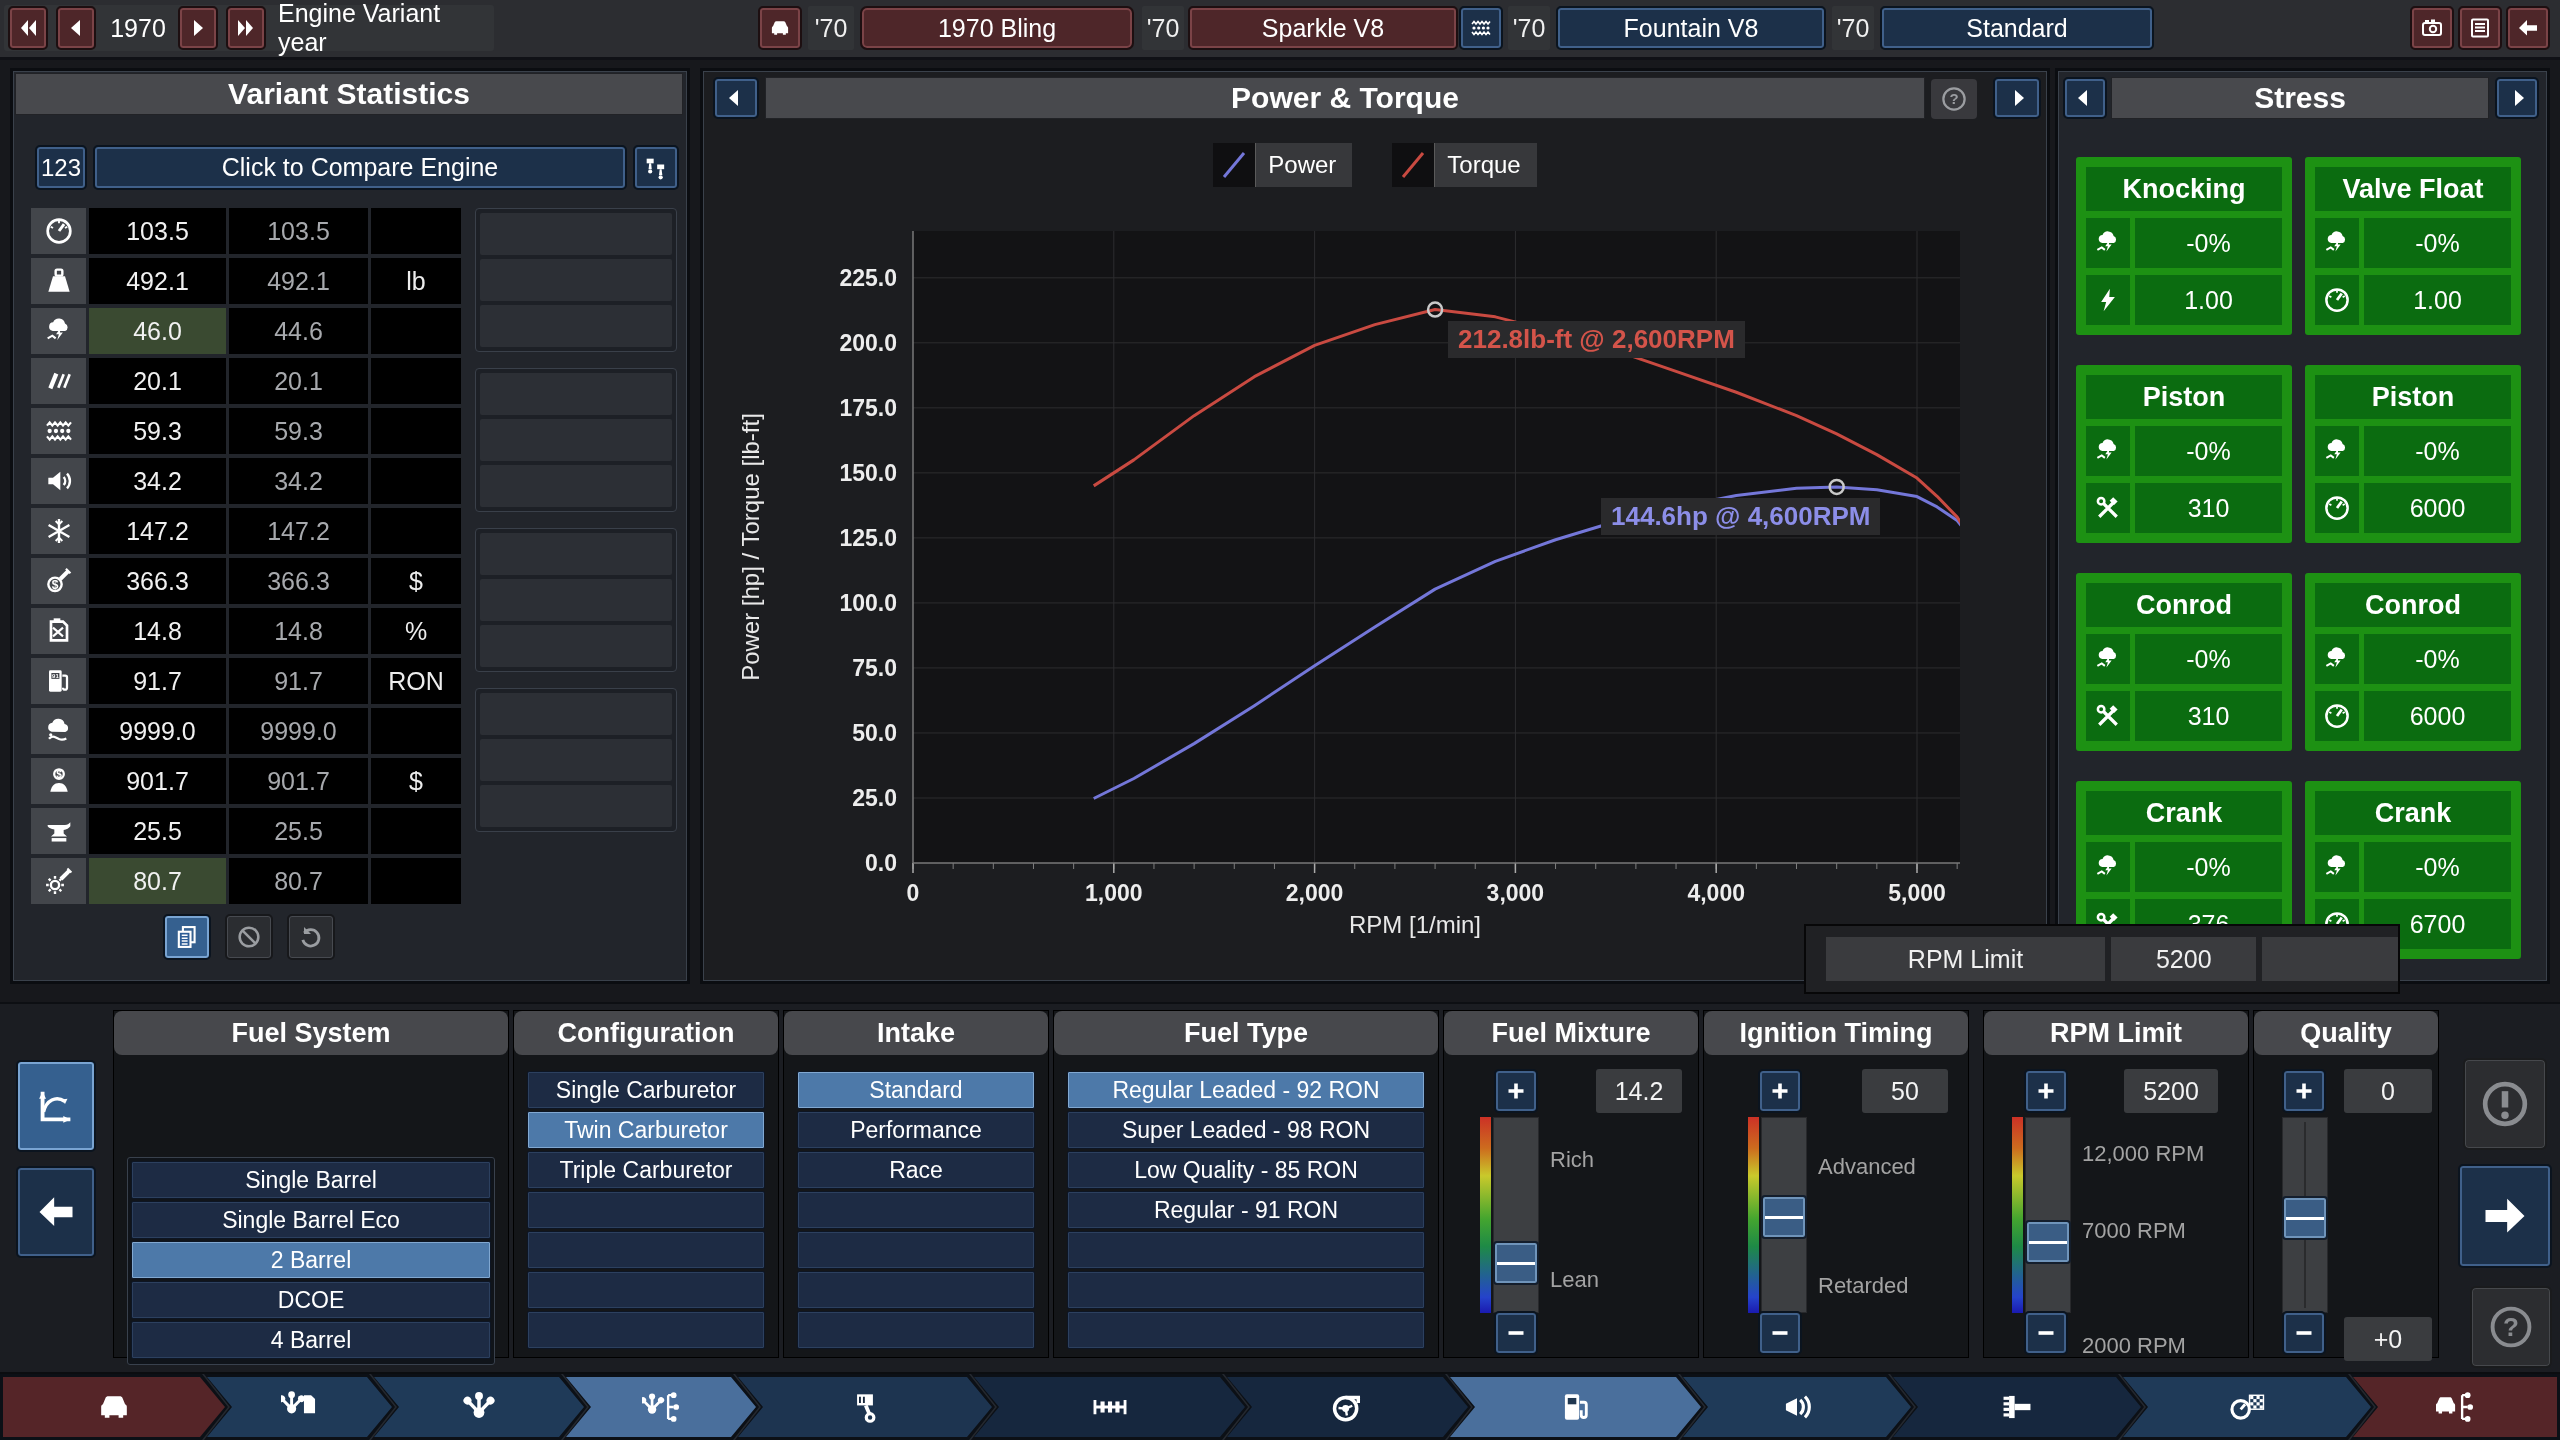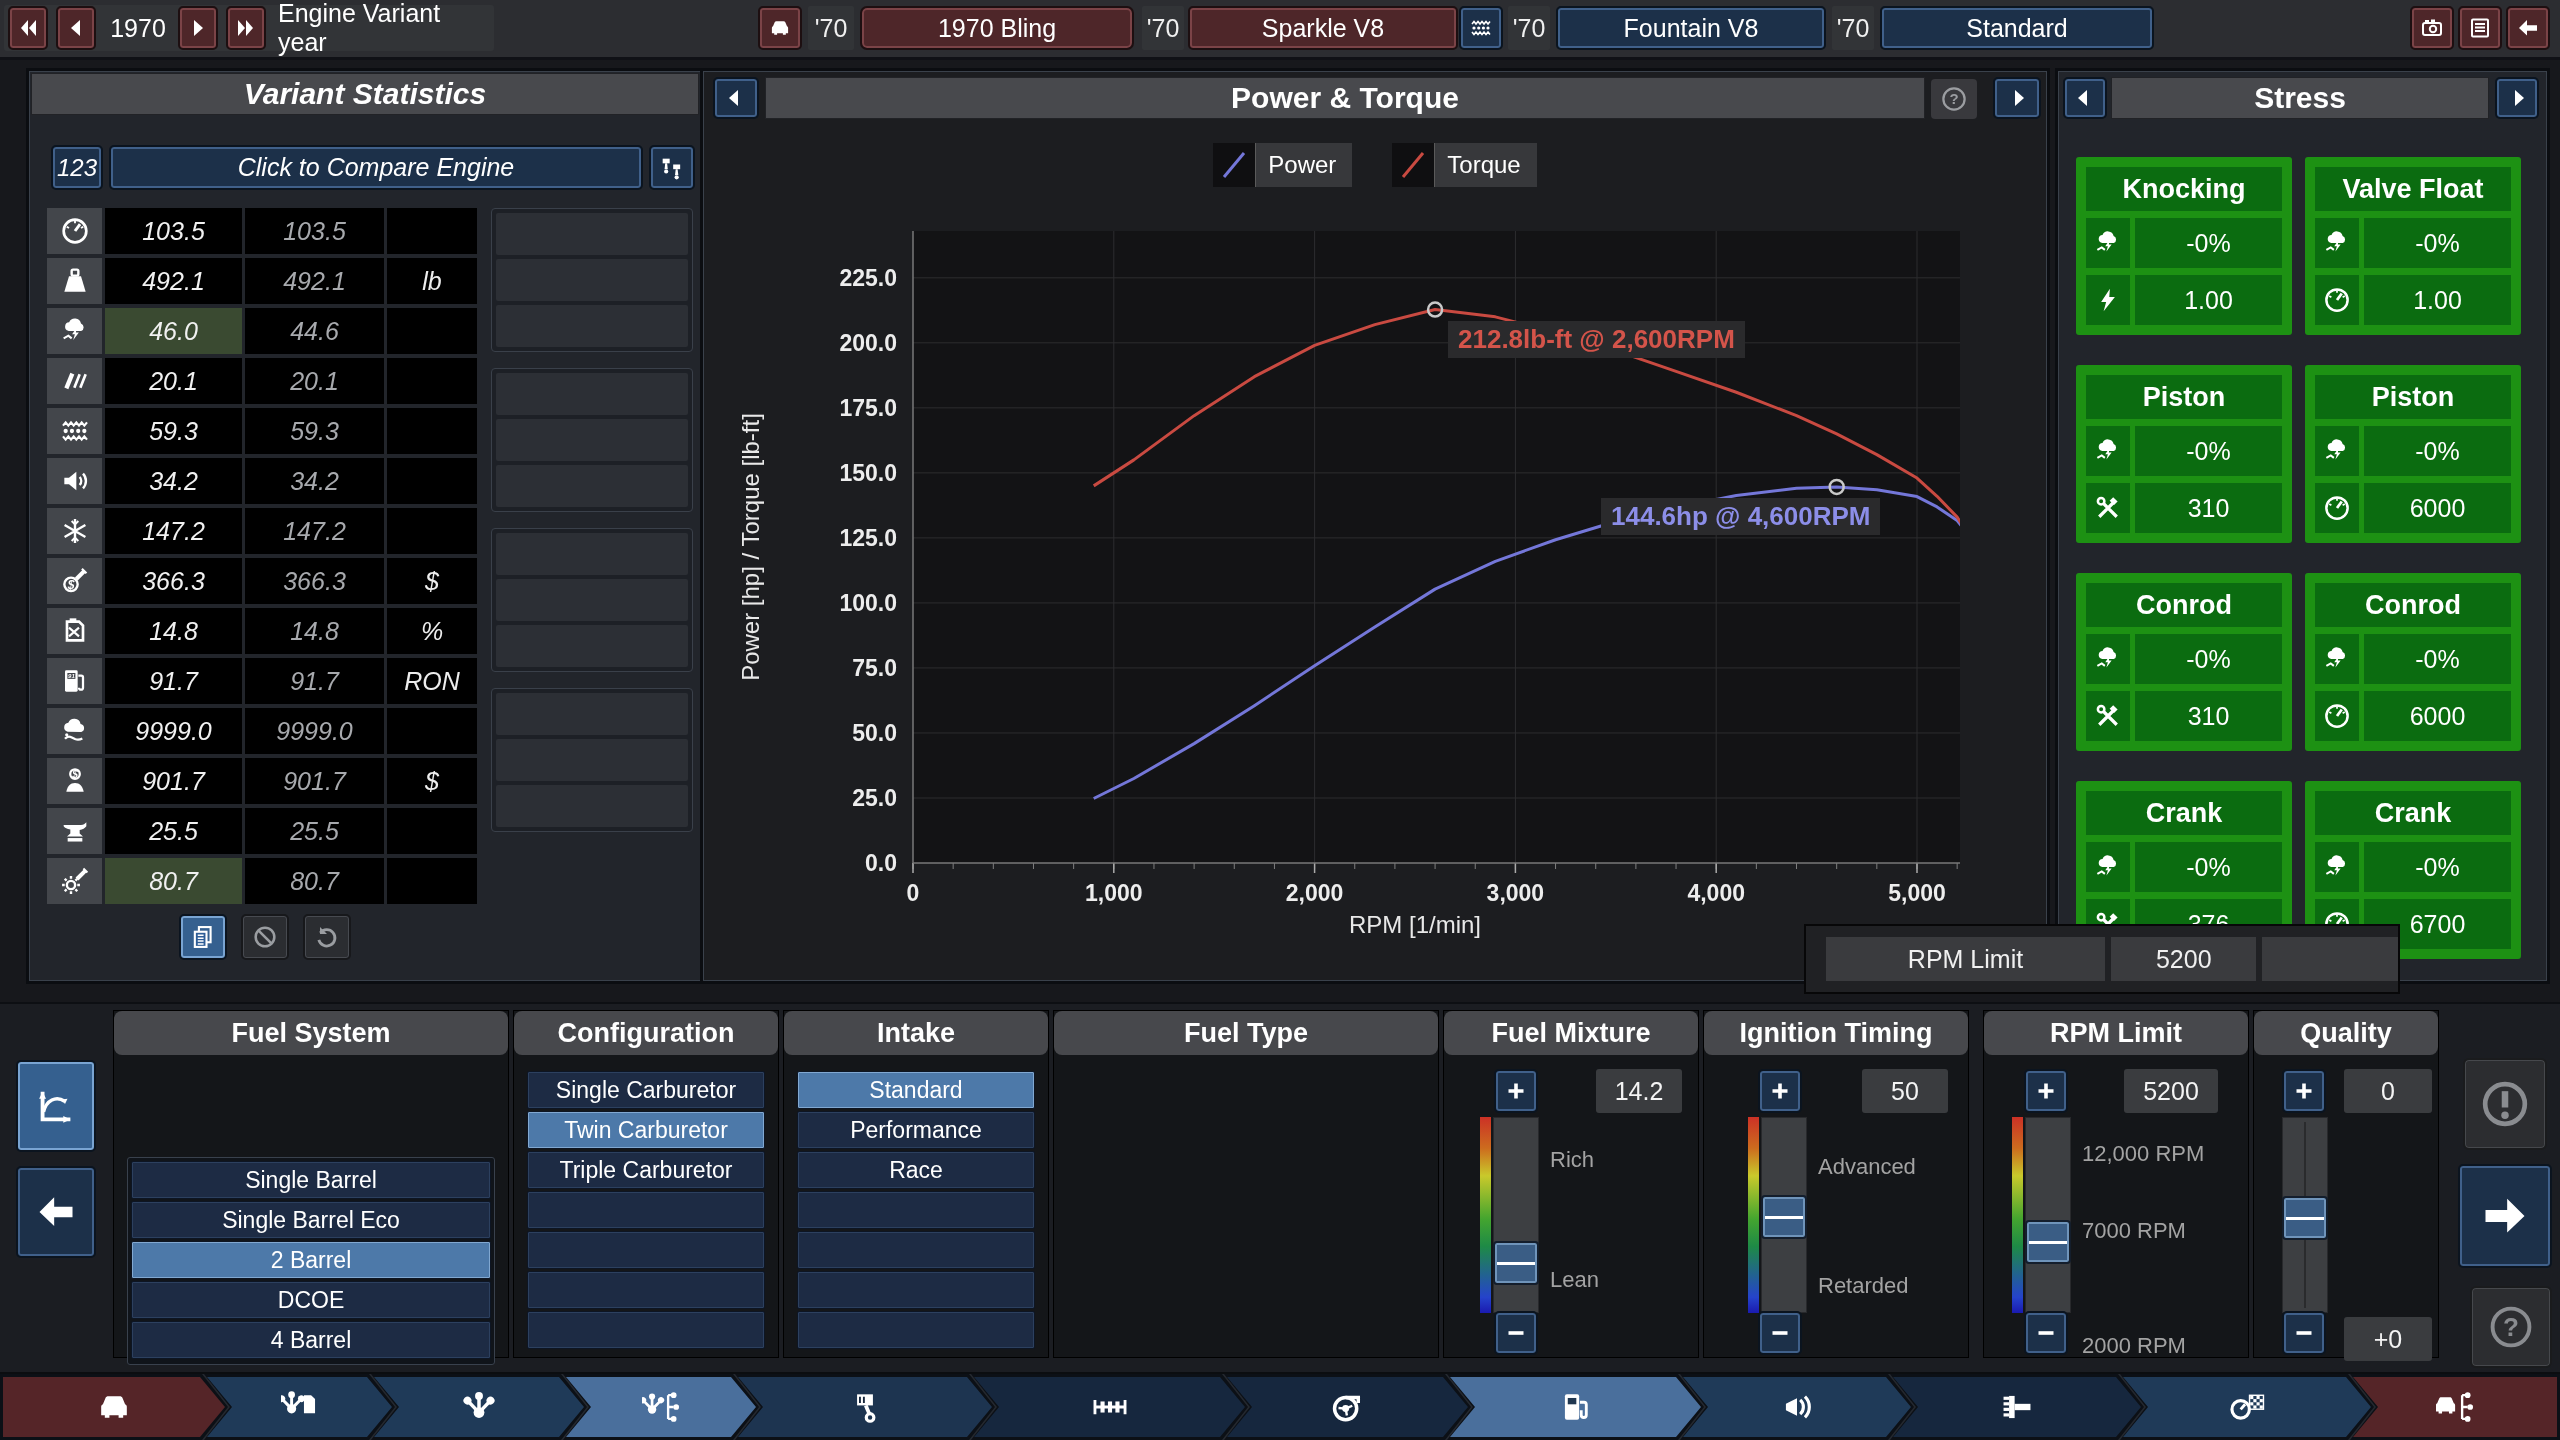--- a/index.html
+++ b/index.html
@@ -22,7 +22,7 @@
   .ttext{position:absolute;top:6px;height:44px;font-size:25px;}
   
   .panel{position:absolute;background:#22252b;border:3px solid #0b0d11;box-shadow:inset 0 0 0 1px #3a414b;box-sizing:border-box;}
-  #variant-panel{left:26px;top:68px;width:680px;height:916px;font-style:italic;}
+  #variant-panel{left:10px;top:68px;width:680px;height:916px;}
   #chart-panel{left:700px;top:68px;width:1350px;height:916px;background:#1c1d20;}
   #stress-panel{left:2055px;top:68px;width:495px;height:916px;}
   .hdrbar{position:absolute;background:#48494d;border:1px solid #212226;display:flex;align-items:center;justify-content:center;font-size:30px;font-weight:600;color:#fff;box-sizing:border-box;}

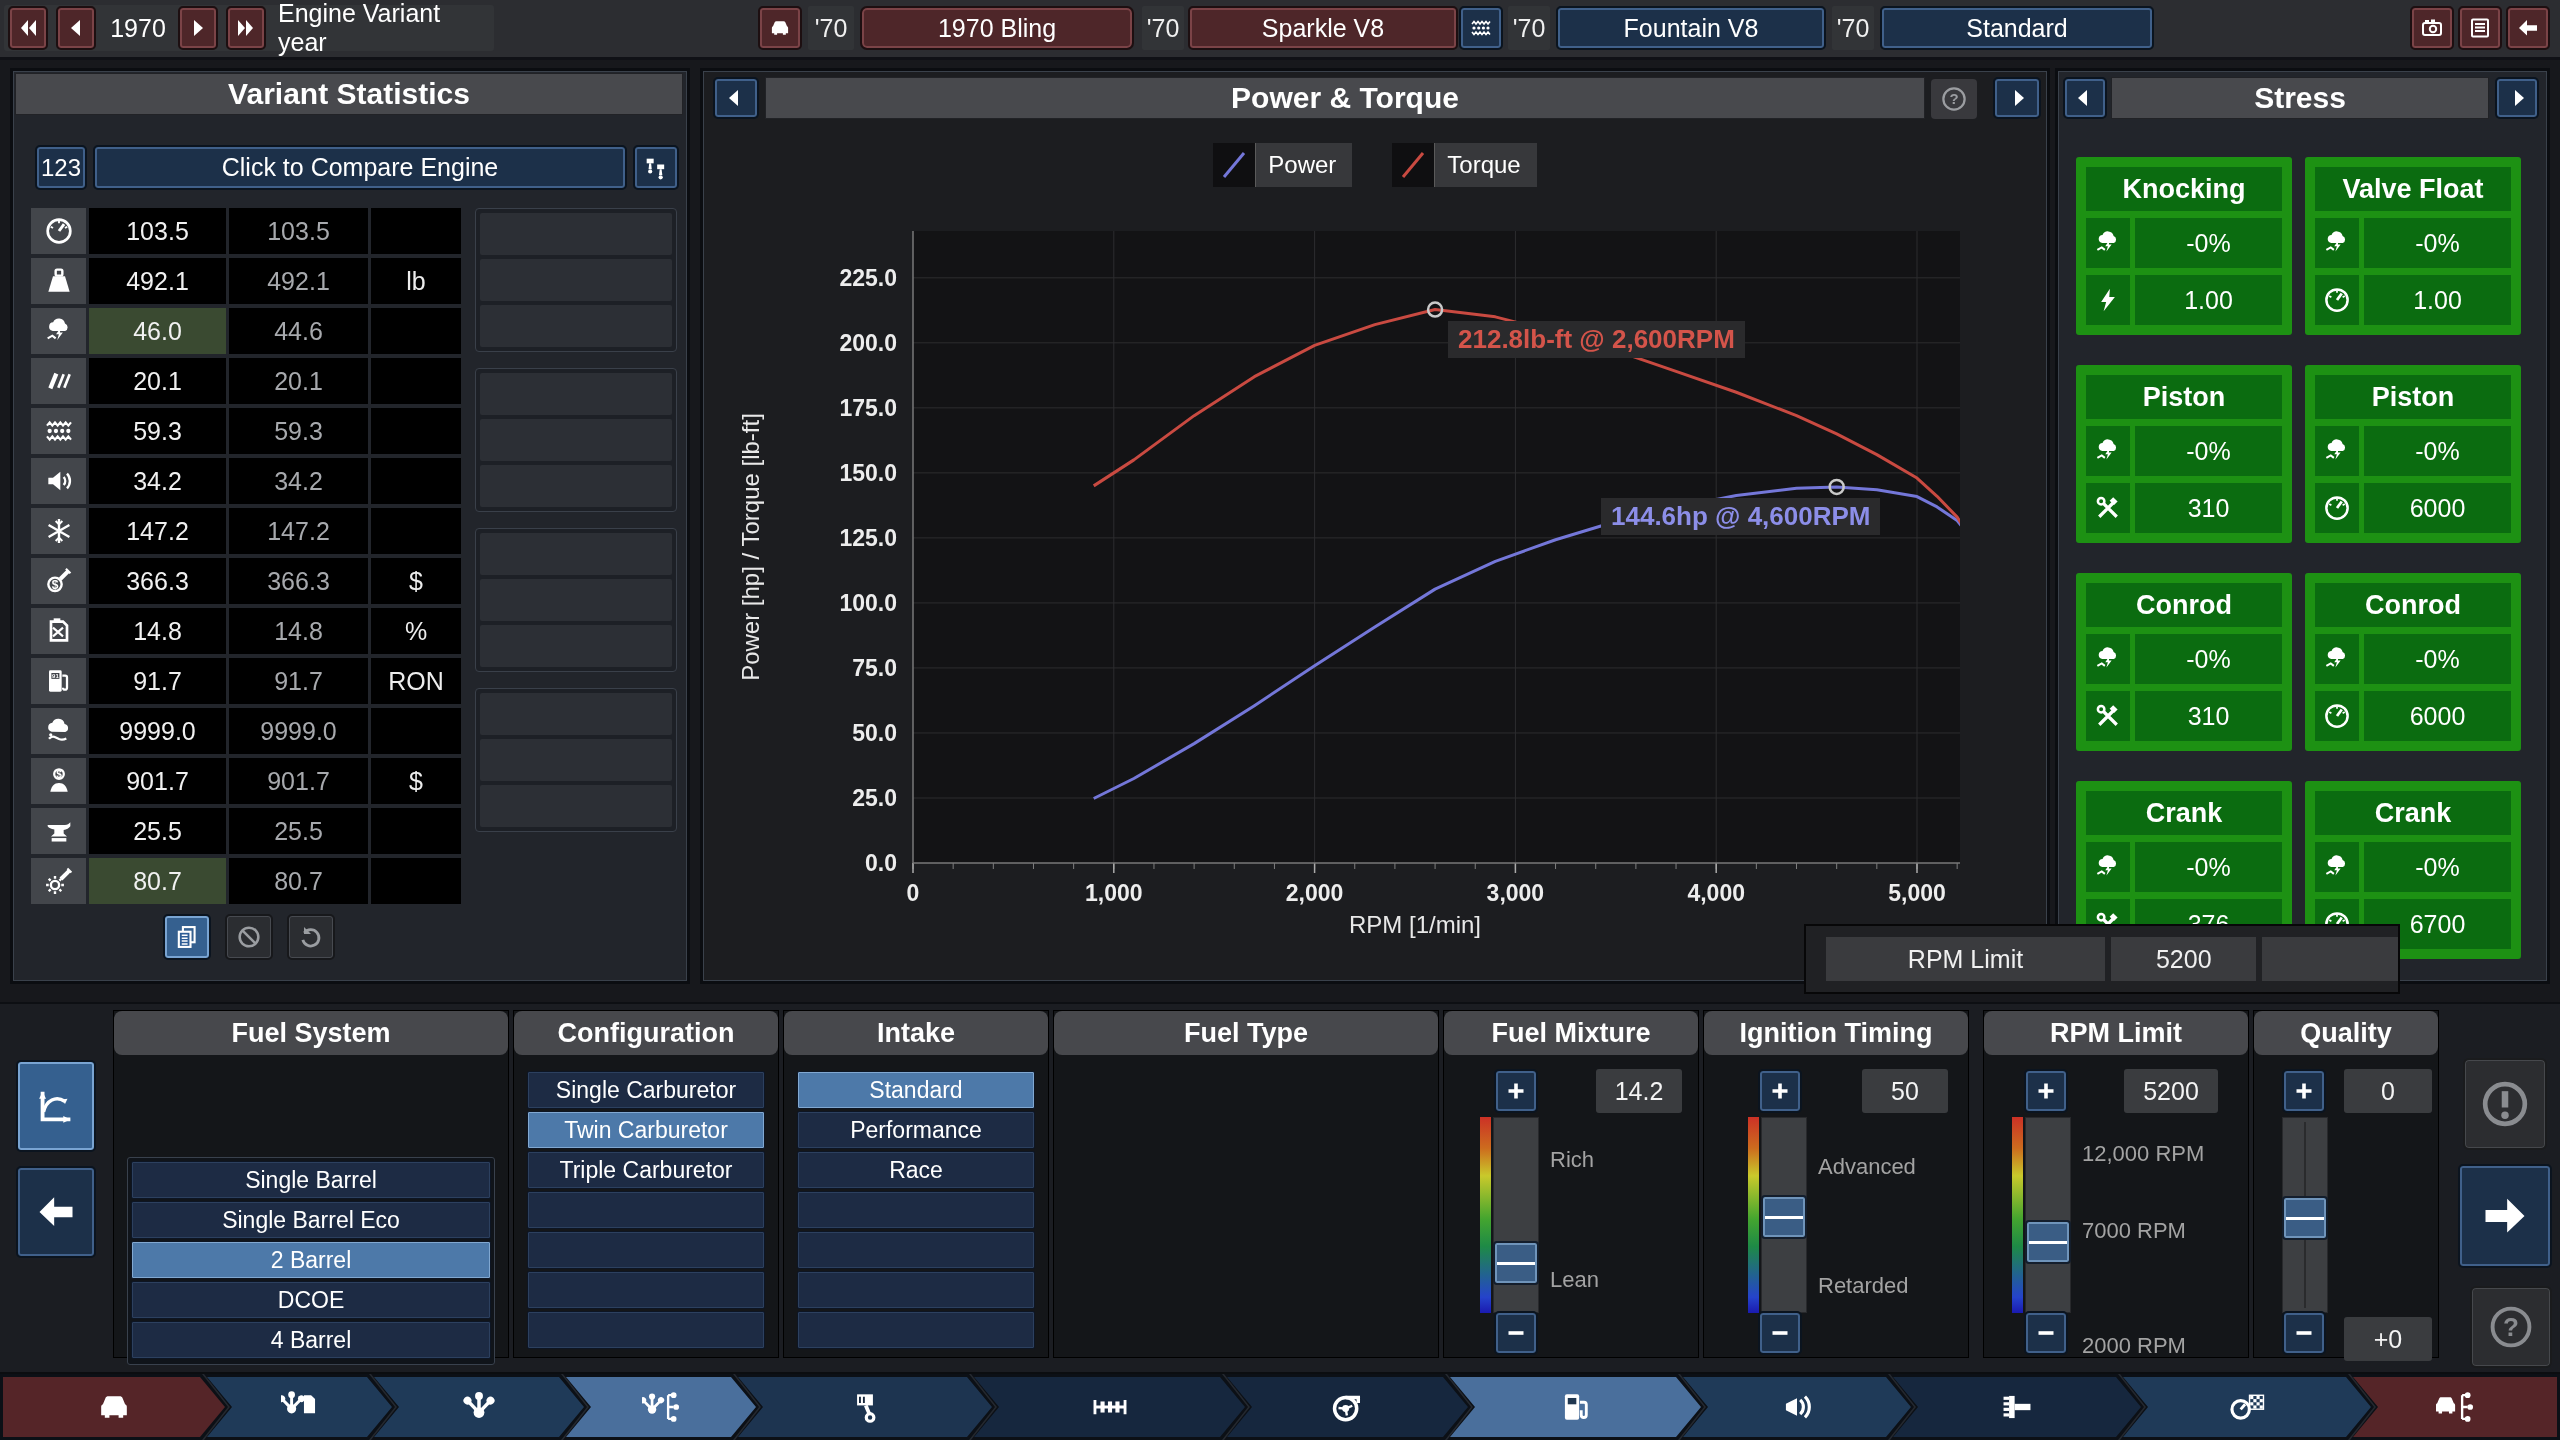--- a/index.html
+++ b/index.html
@@ -887,6 +887,16 @@
 
     <div class="col" style="left:1053px;width:386px;">
       <div class="colhdr">Fuel Type</div>
+      <div class="opts" style="top:60px;">
+
+      <div class="opt sel">Regular Leaded -  92 RON</div>
+          <div class="opt">Super Leaded -  98 RON</div>
+          <div class="opt">Low Quality - 85 RON</div>
+          <div class="opt">Regular - 91 RON</div>
+          <div class="opt"></div>
+          <div class="opt"></div>
+          <div class="opt"></div>
+        </div>
     </div>
 
     <div class="col" style="left:1443px;width:256px;">

